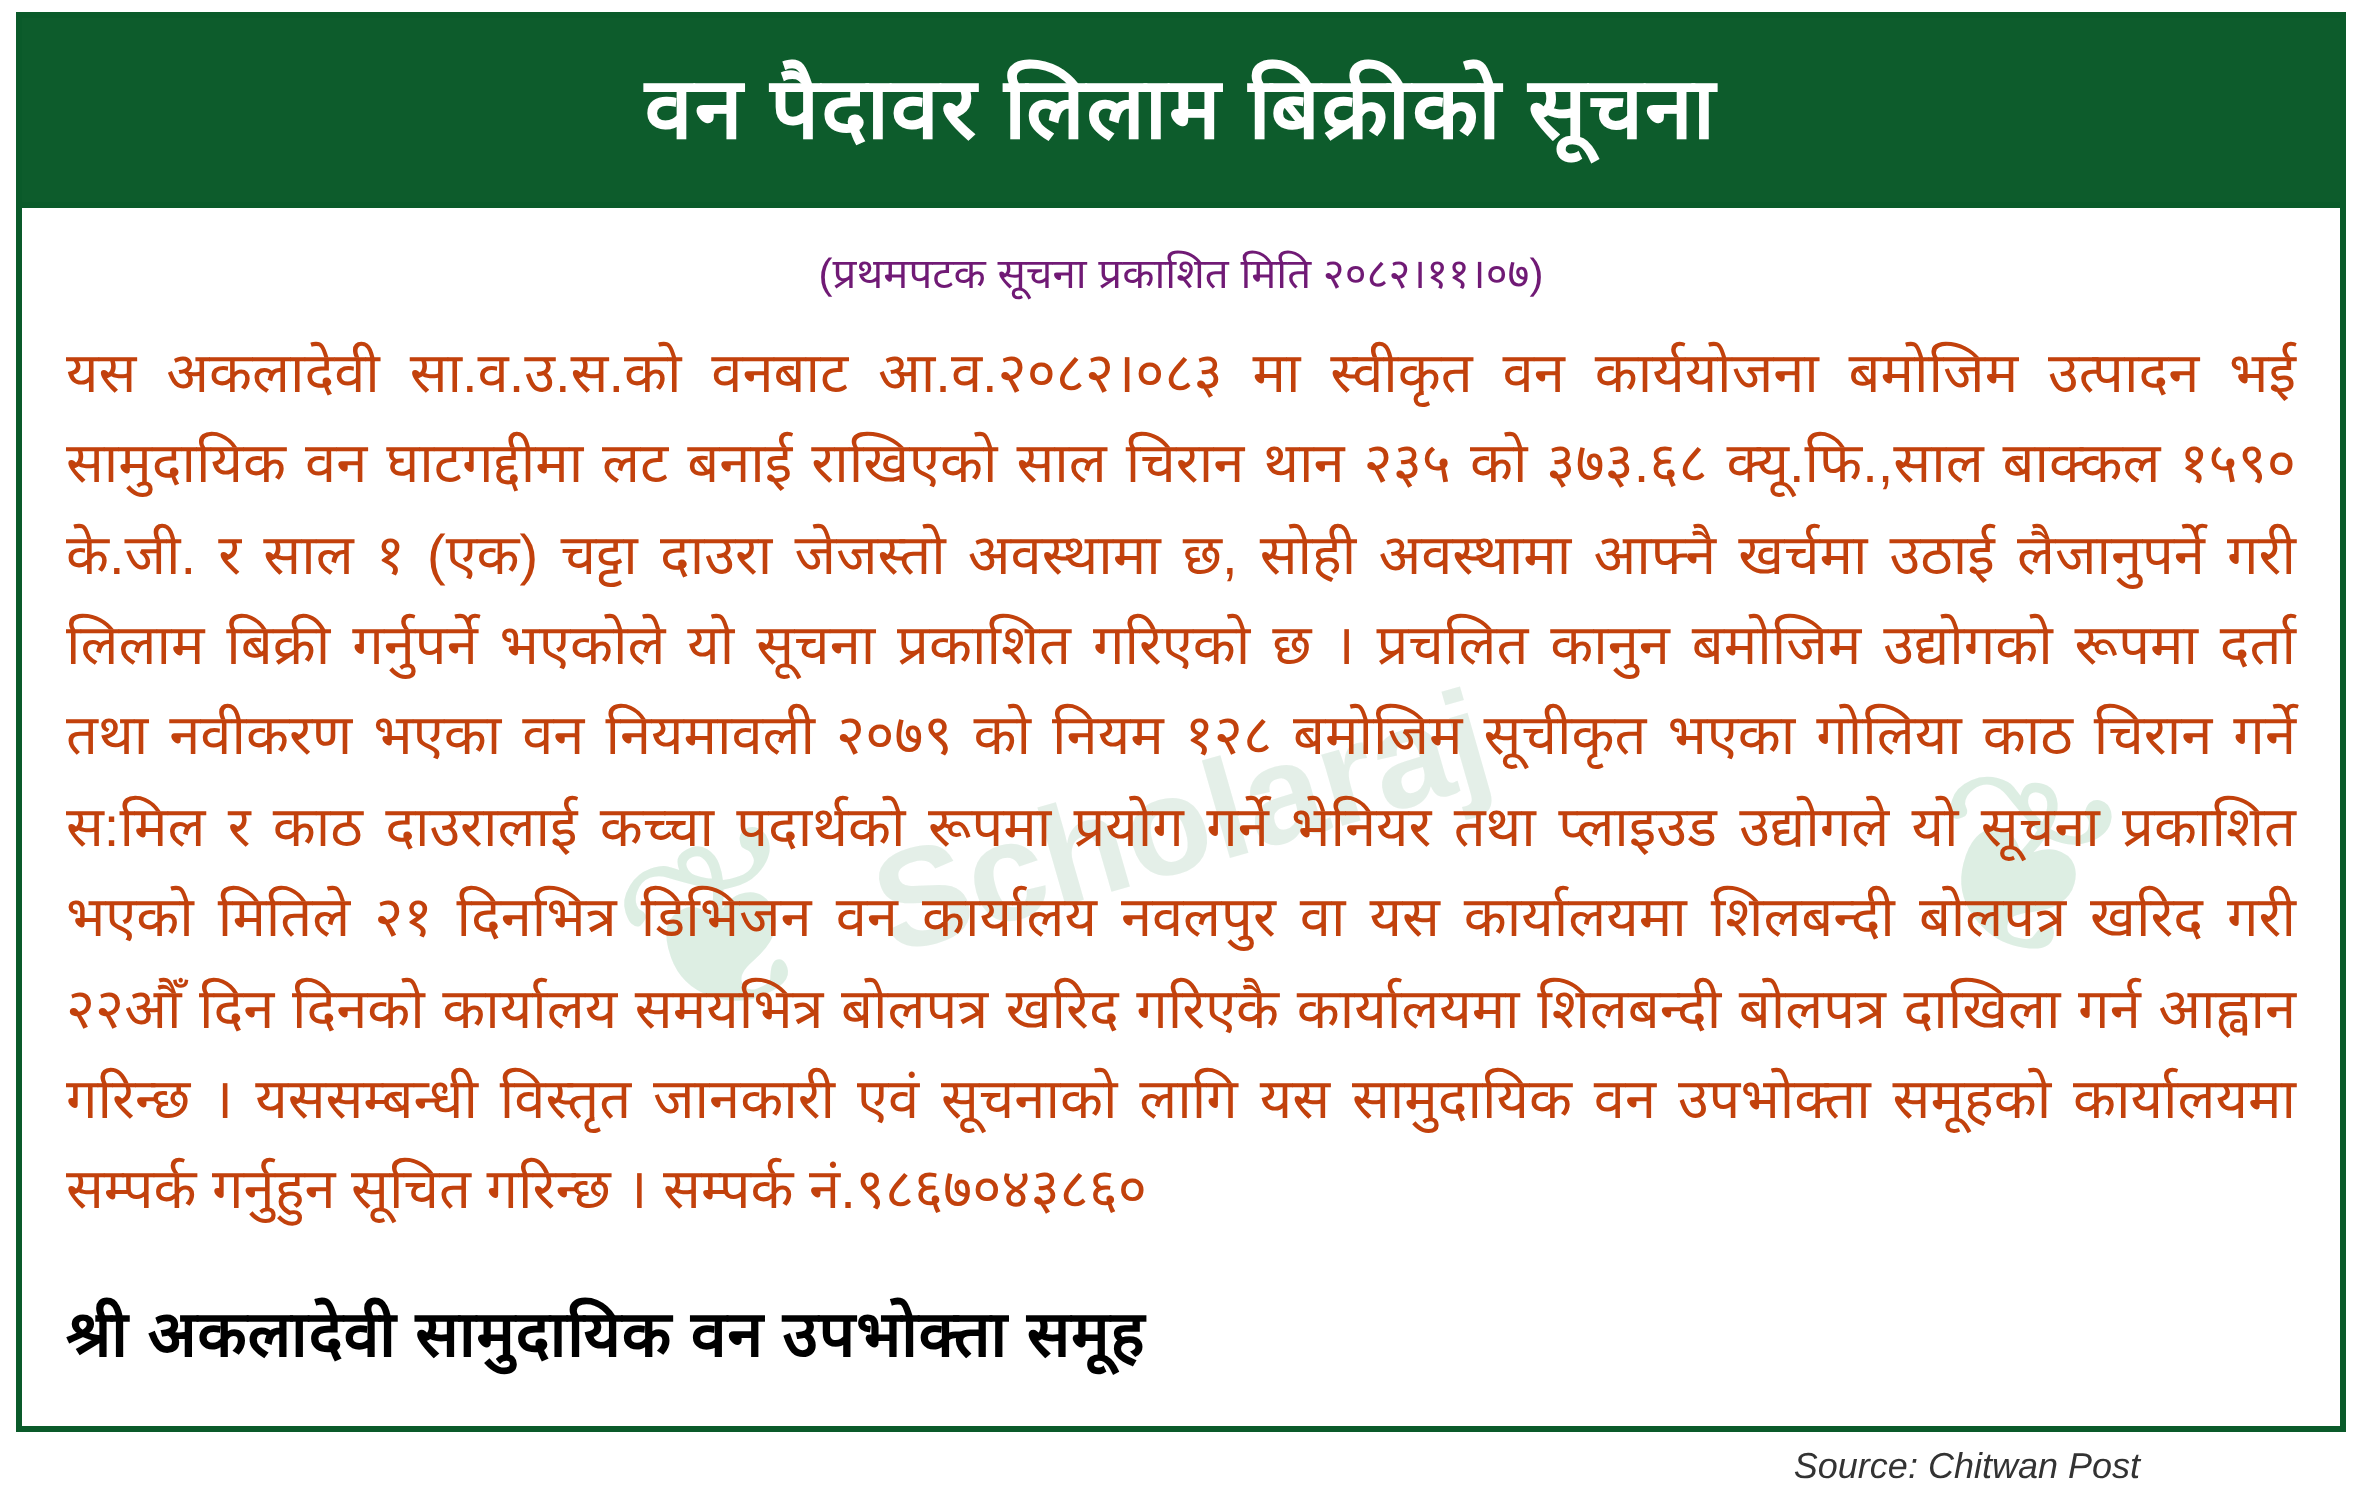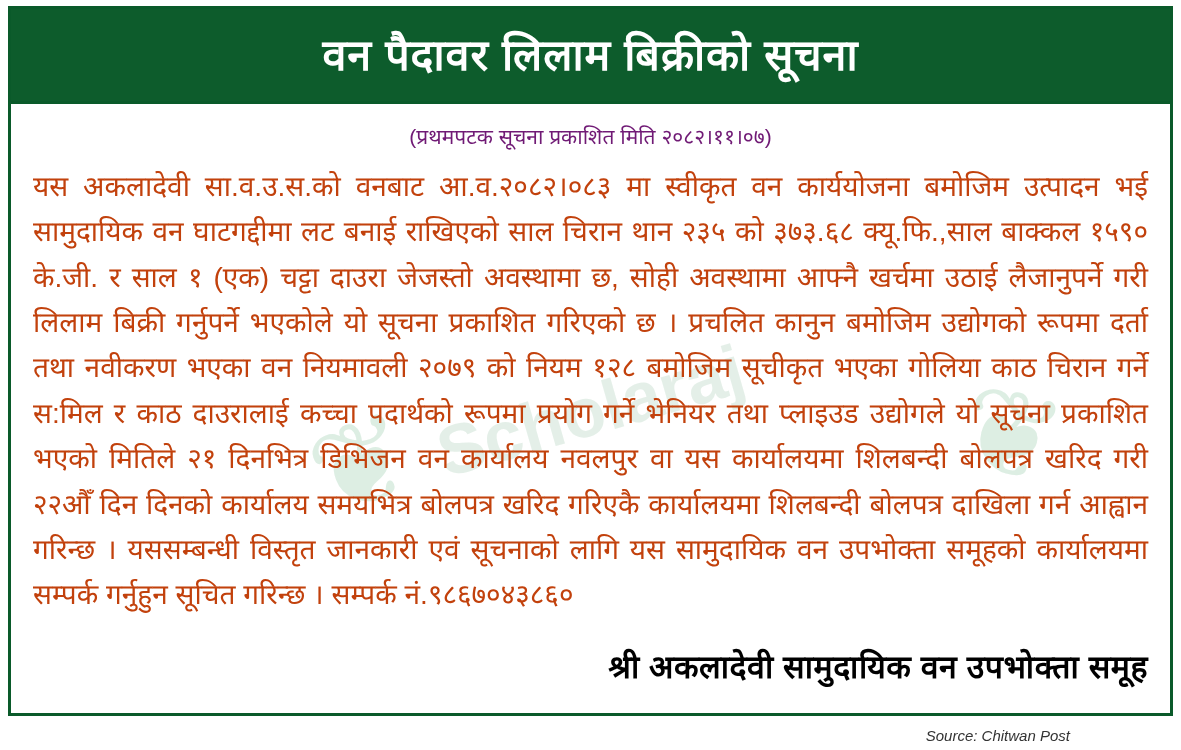--- a/index.html
+++ b/index.html
@@ -102,7 +102,7 @@
   .signature {
     position: relative;
     z-index: 2;
-    text-align: right;
+    text-align: left;
     margin-top: 26px;
   }
   .org-name {

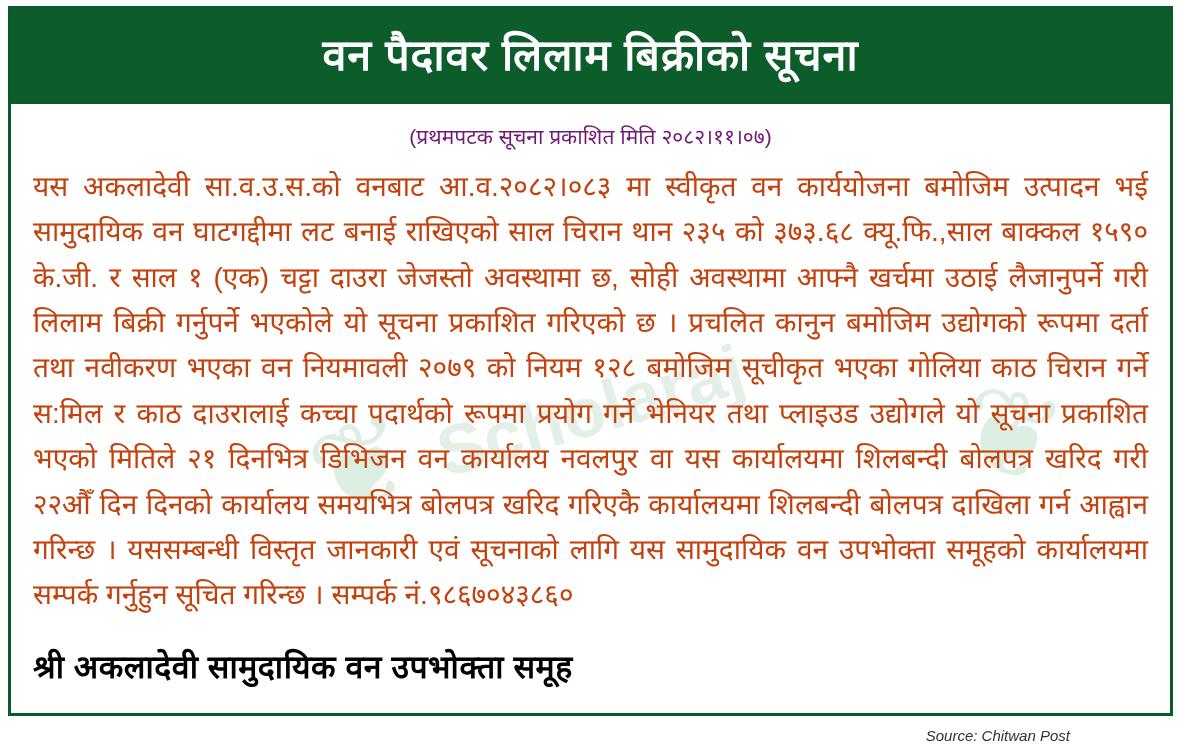--- a/index.html
+++ b/index.html
@@ -120,7 +120,7 @@
     position: absolute;
     right: 12px;
     bottom: 6px;
-    font-size: 15px;
+    font-size: 18px;
     color: #333333;
     font-style: italic;
   }

